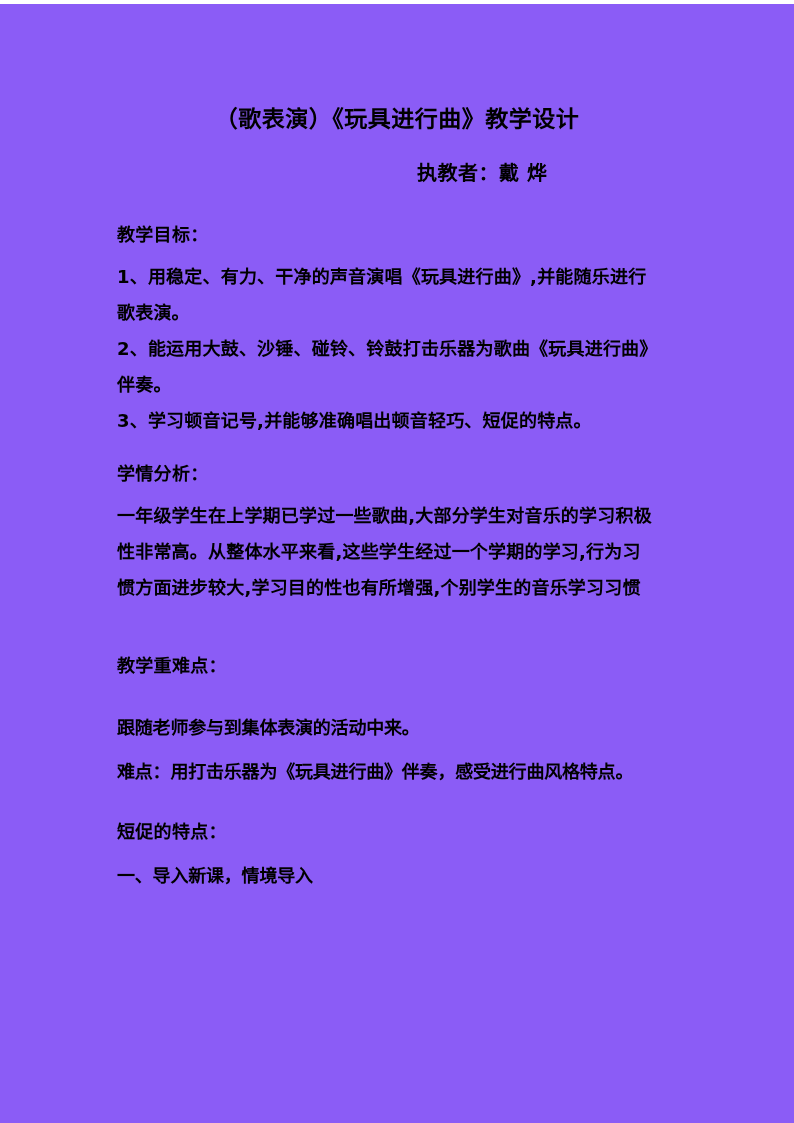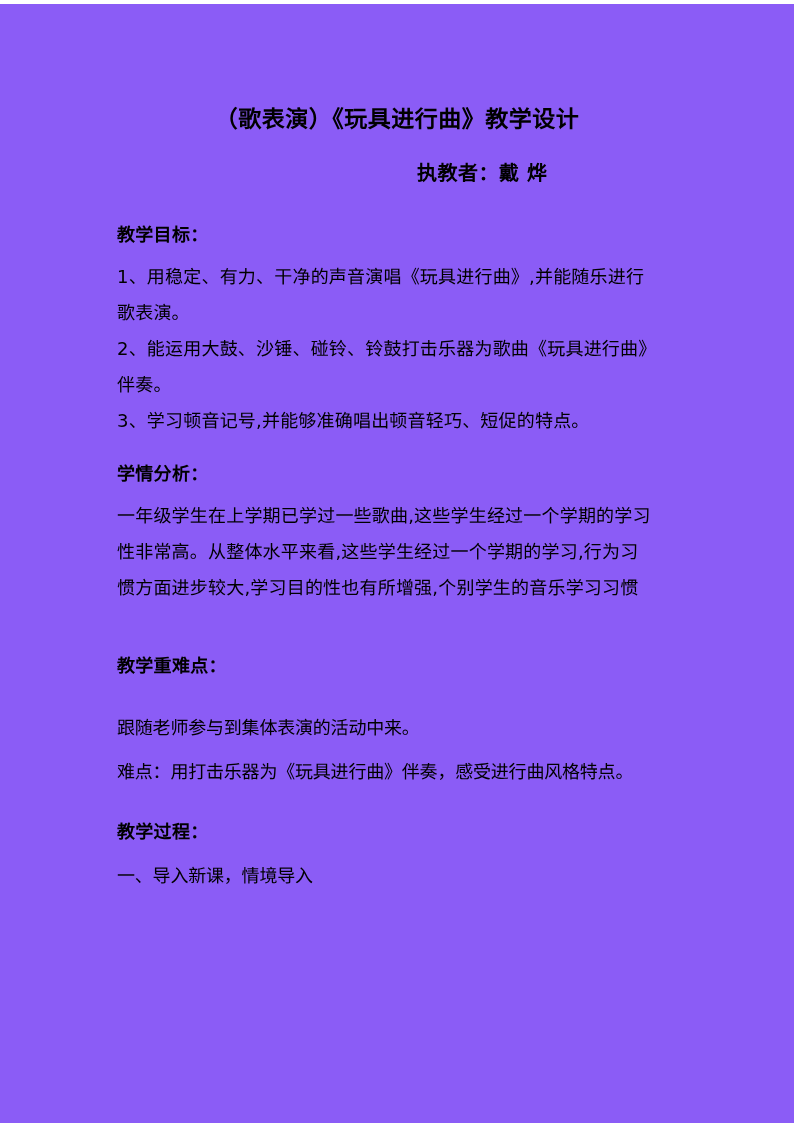--- a/index.html
+++ b/index.html
@@ -62,7 +62,7 @@
   
   .body-line {
     font-size: 18px;
-    font-weight: normal;
+    font-weight: bold;
     line-height: 1.0;
     letter-spacing: 0.2px;
     margin: 0;

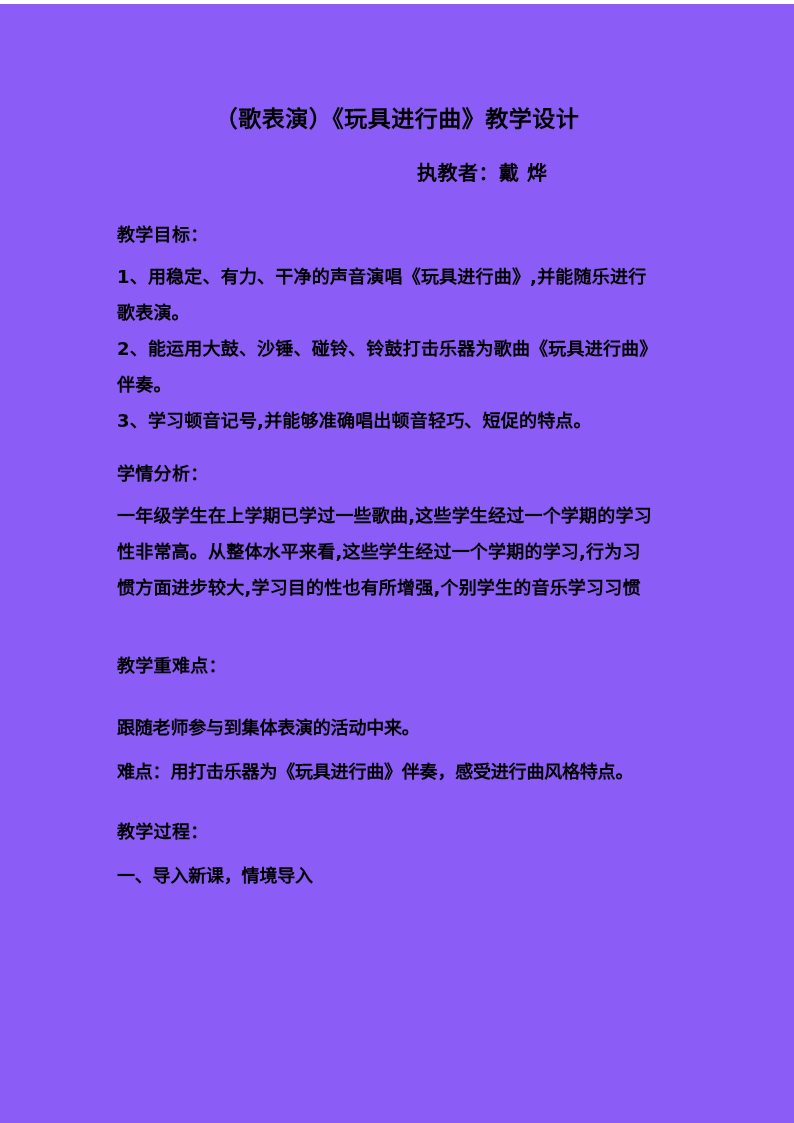--- a/index.html
+++ b/index.html
@@ -107,7 +107,7 @@
     <div class="section-heading">学情分析：</div>
 
     <div class="gap-after-head"></div>
-    <p class="body-line">一年级学生在上学期已学过一些歌曲,这些学生经过一个学期的学习</p>
+    <p class="body-line">一年级学生在上学期已学过一些歌曲,大部分学生对音乐的学习积极</p>
     <div class="gap-line"></div>
     <p class="body-line">性非常高。从整体水平来看,这些学生经过一个学期的学习,行为习</p>
     <div class="gap-line"></div>

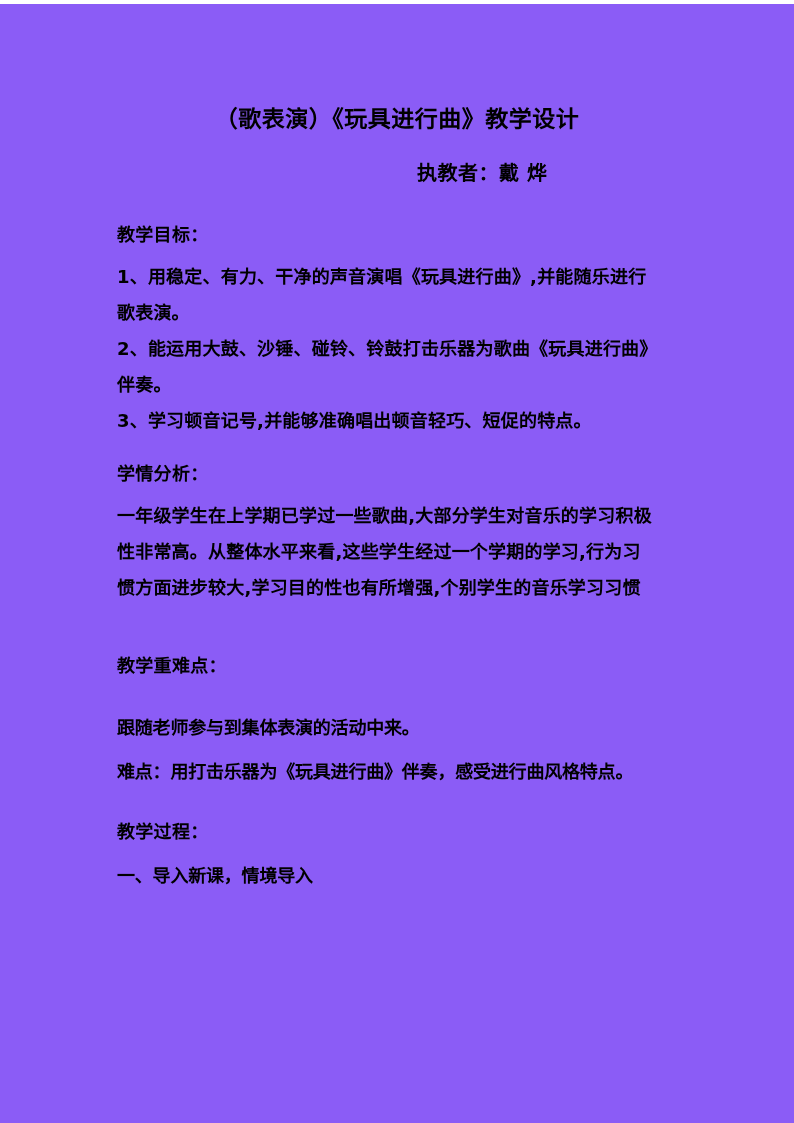--- a/index.html
+++ b/index.html
@@ -124,7 +124,7 @@
     <p class="body-line tight">难点：用打击乐器为《玩具进行曲》伴奏，感受进行曲风格特点。</p>
 
     <div class="gap-sec-lg"></div>
-    <div class="section-heading">教学过程：</div>
+    <div class="section-heading">短促的特点：</div>
 
     <div class="gap-para"></div>
     <p class="body-line tight">一、导入新课，情境导入</p>

